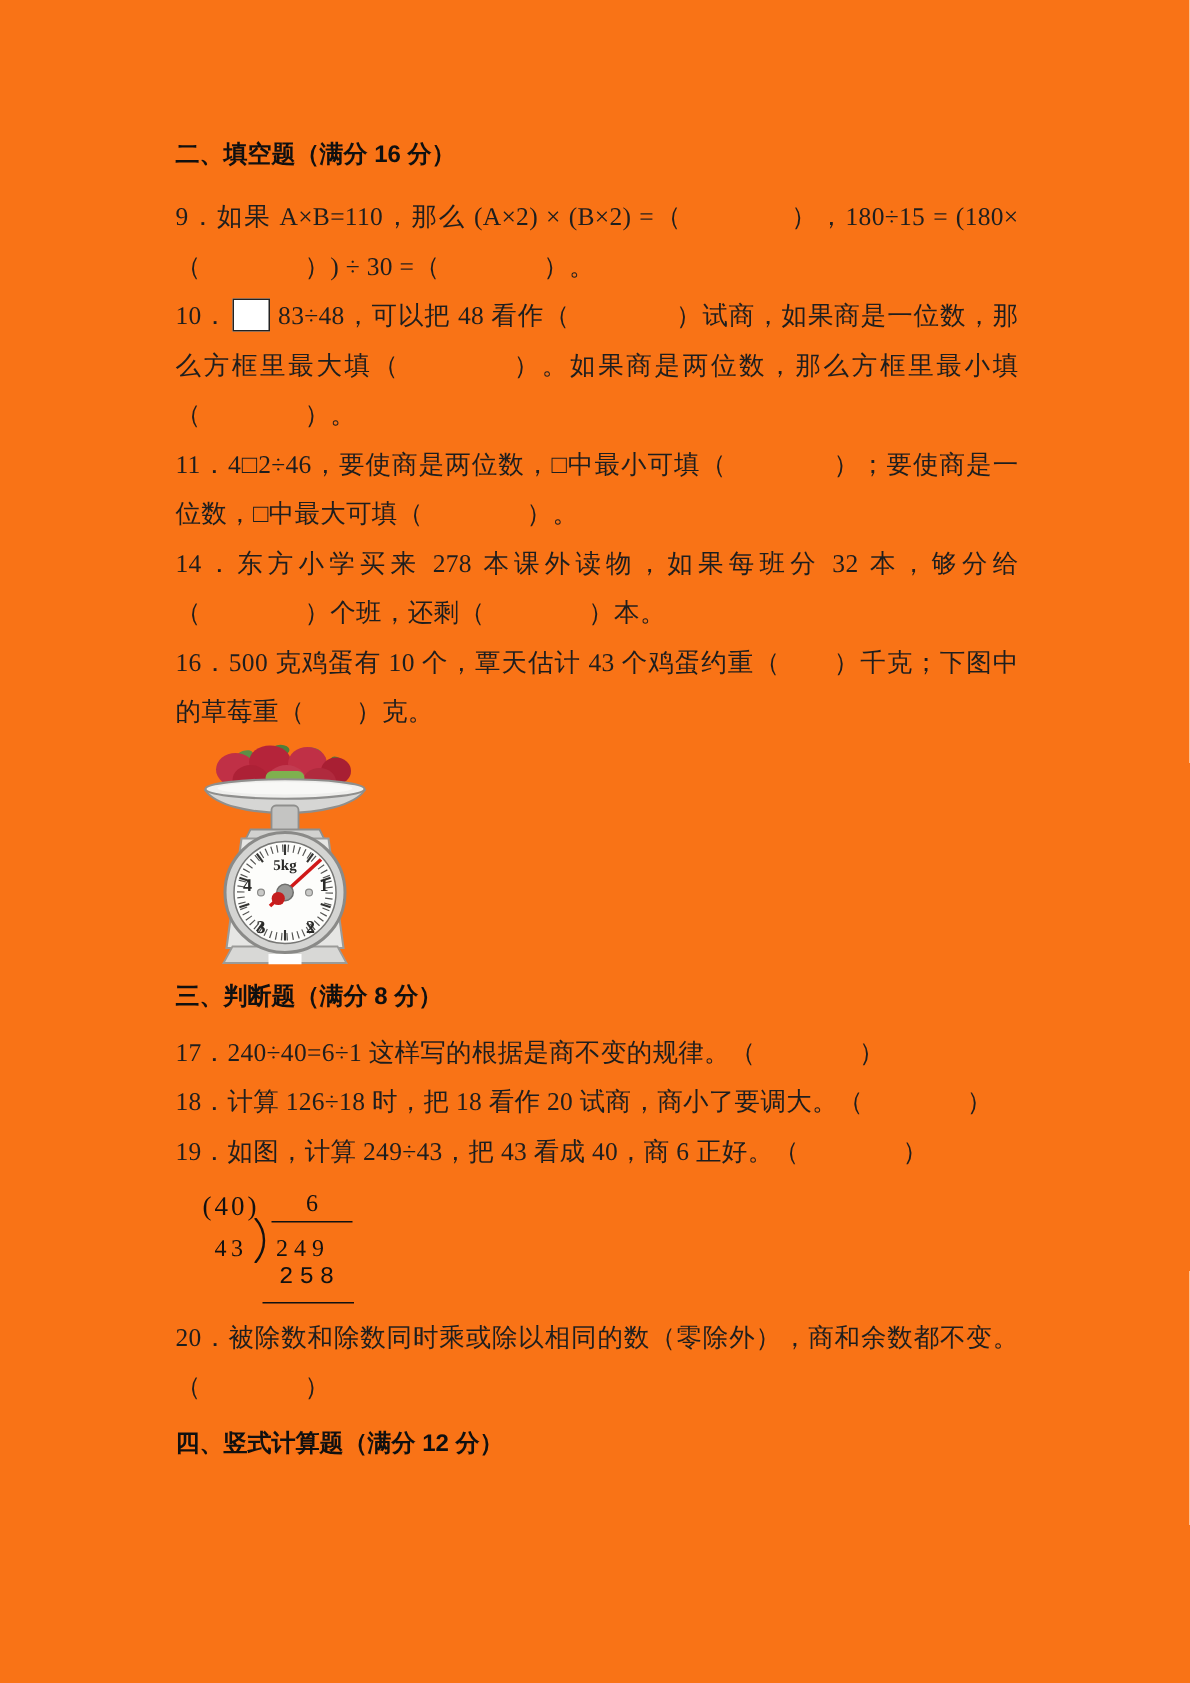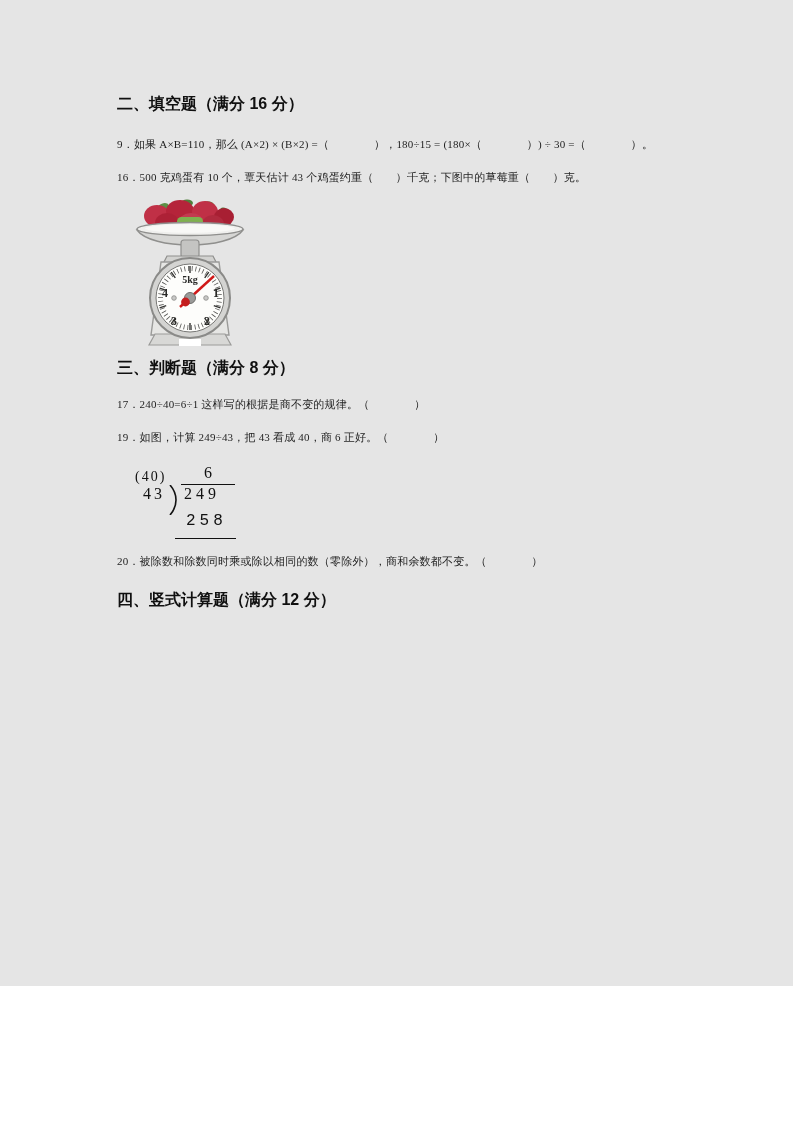--- a/index.html
+++ b/index.html
@@ -5,9 +5,9 @@
   html,body { margin:0; padding:0; background:#ffffff; }
   .page {
     position:relative;
-    width:793px; height:986px;
+    width:793px; height:1122px;
     margin:0 auto;
-    background:#e5e5e5;
+    background:#f97316;
     box-sizing:border-box;
     padding:90px 114px 0 117px;
     font-family:"Liberation Serif","DejaVu Serif",serif;

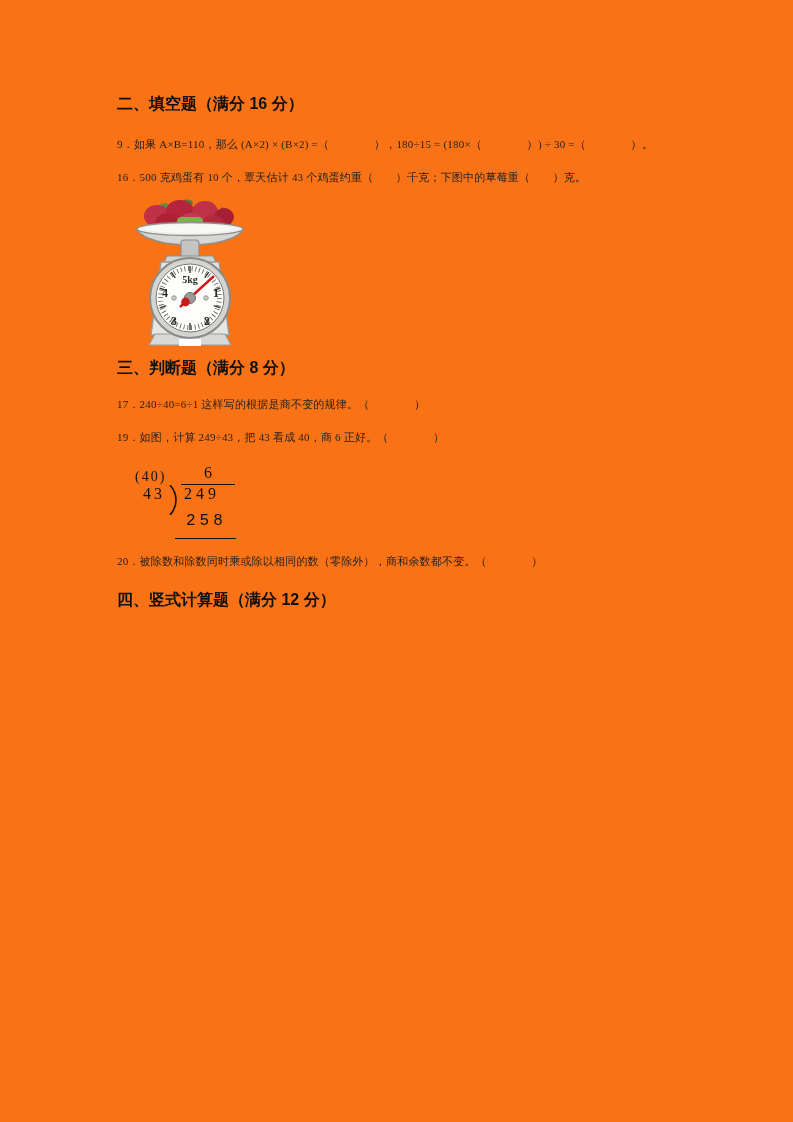--- a/index.html
+++ b/index.html
@@ -21,7 +21,7 @@
   }
   .sec-title.mid { margin:8px 0 6px 0; }
   .q {
-    margin:0; font-size:11px; line-height:33px;
+    margin:0; font-size:17px; line-height:33px;
     text-align:justify; letter-spacing:0.2px;
   }
   .blank-box {

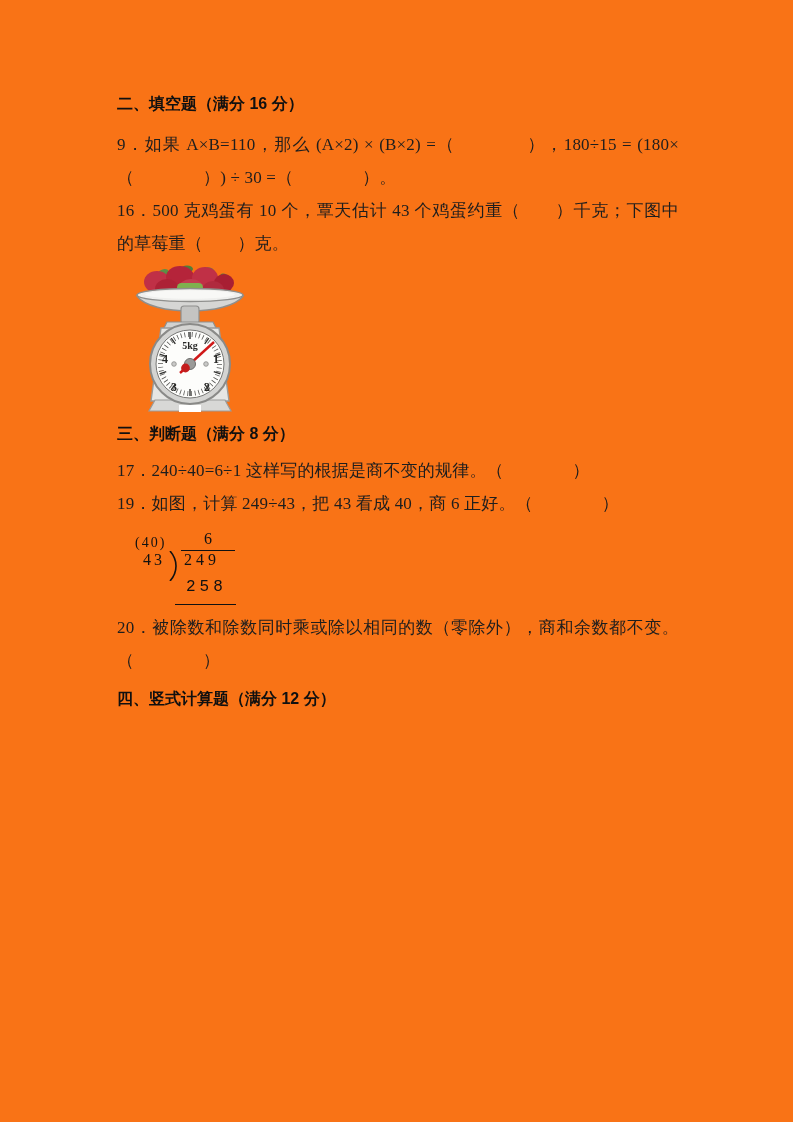--- a/index.html
+++ b/index.html
@@ -56,6 +56,7 @@
   <h2 class="sec-title">二、填空题（满分 16 分）</h2>
 
   <p class="q">9．如果 A×B=110，那么 (A×2) × (B×2) =（　　　　），180÷15 = (180×（　　　　）) ÷ 30 =（　　　　）。</p>
+  <p class="q"><span>10．</span><span class="blank-box"></span><span>83÷48，可以把 48 看作（　　　　）试商，如果商是一位数，那么方框里最大填（　　　　）。如果商是两位数，那么方框里最小填（　　　　）。</span></p>
   <p class="q">16．500 克鸡蛋有 10 个，覃天估计 43 个鸡蛋约重（　　）千克；下图中的草莓重（　　）克。</p>
 
   <div class="figure">

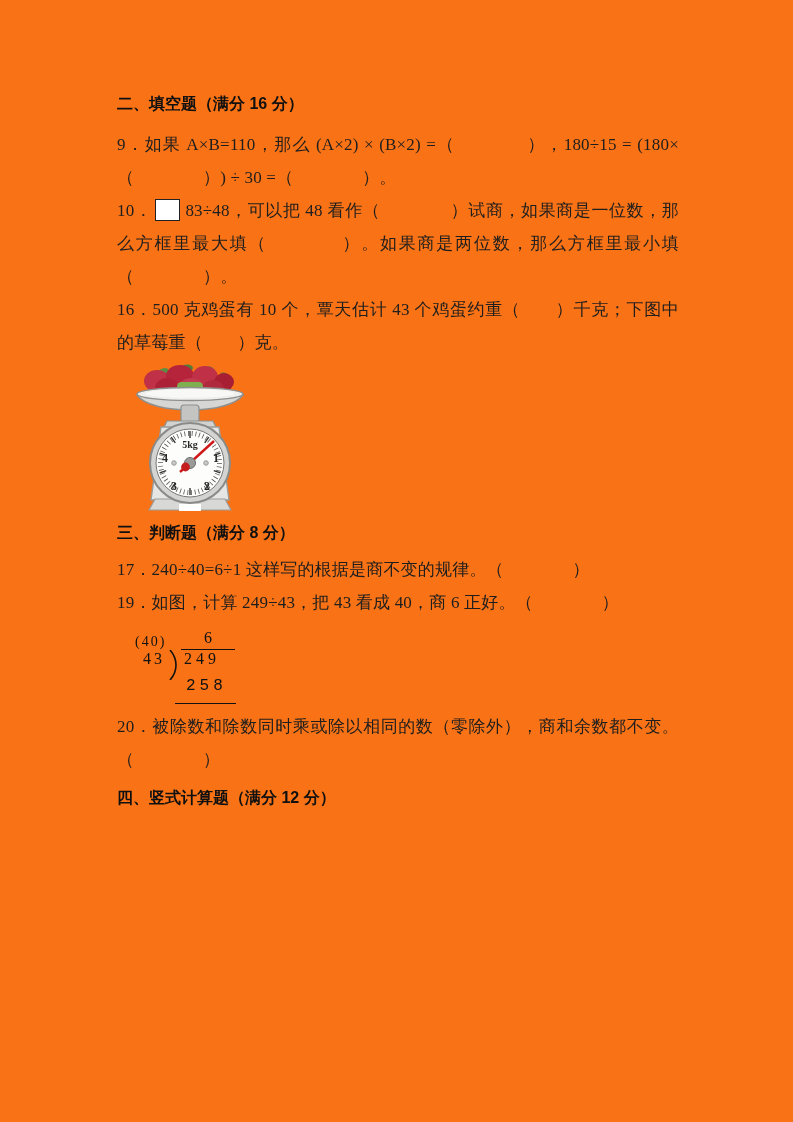--- a/index.html
+++ b/index.html
@@ -57,6 +57,7 @@
 
   <p class="q">9．如果 A×B=110，那么 (A×2) × (B×2) =（　　　　），180÷15 = (180×（　　　　）) ÷ 30 =（　　　　）。</p>
   <p class="q"><span>10．</span><span class="blank-box"></span><span>83÷48，可以把 48 看作（　　　　）试商，如果商是一位数，那么方框里最大填（　　　　）。如果商是两位数，那么方框里最小填（　　　　）。</span></p>
+  <p class="q">11．4□2÷46，要使商是两位数，□中最小可填（　　　　）；要使商是一位数，□中最大可填（　　　　）。</p>
   <p class="q">16．500 克鸡蛋有 10 个，覃天估计 43 个鸡蛋约重（　　）千克；下图中的草莓重（　　）克。</p>
 
   <div class="figure">

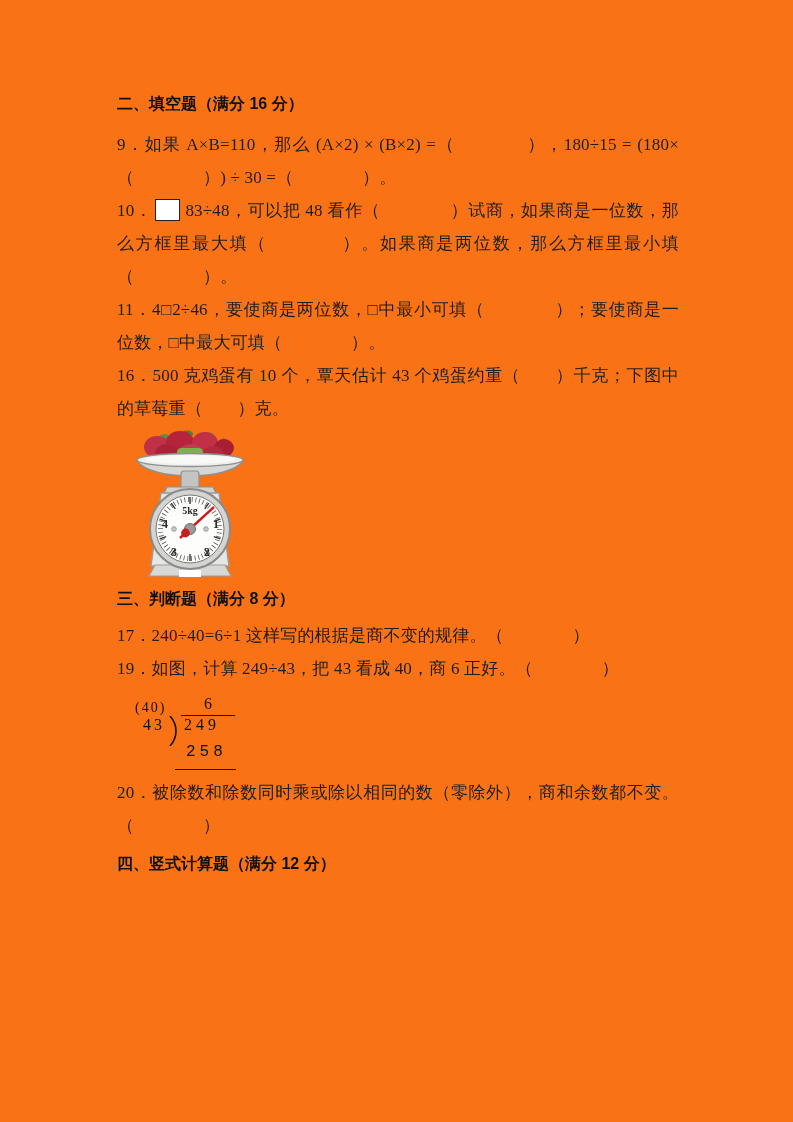--- a/index.html
+++ b/index.html
@@ -58,6 +58,7 @@
   <p class="q">9．如果 A×B=110，那么 (A×2) × (B×2) =（　　　　），180÷15 = (180×（　　　　）) ÷ 30 =（　　　　）。</p>
   <p class="q"><span>10．</span><span class="blank-box"></span><span>83÷48，可以把 48 看作（　　　　）试商，如果商是一位数，那么方框里最大填（　　　　）。如果商是两位数，那么方框里最小填（　　　　）。</span></p>
   <p class="q">11．4□2÷46，要使商是两位数，□中最小可填（　　　　）；要使商是一位数，□中最大可填（　　　　）。</p>
+  <p class="q">14．东方小学买来 278 本课外读物，如果每班分 32 本，够分给（　　　　）个班，还剩（　　　　）本。</p>
   <p class="q">16．500 克鸡蛋有 10 个，覃天估计 43 个鸡蛋约重（　　）千克；下图中的草莓重（　　）克。</p>
 
   <div class="figure">

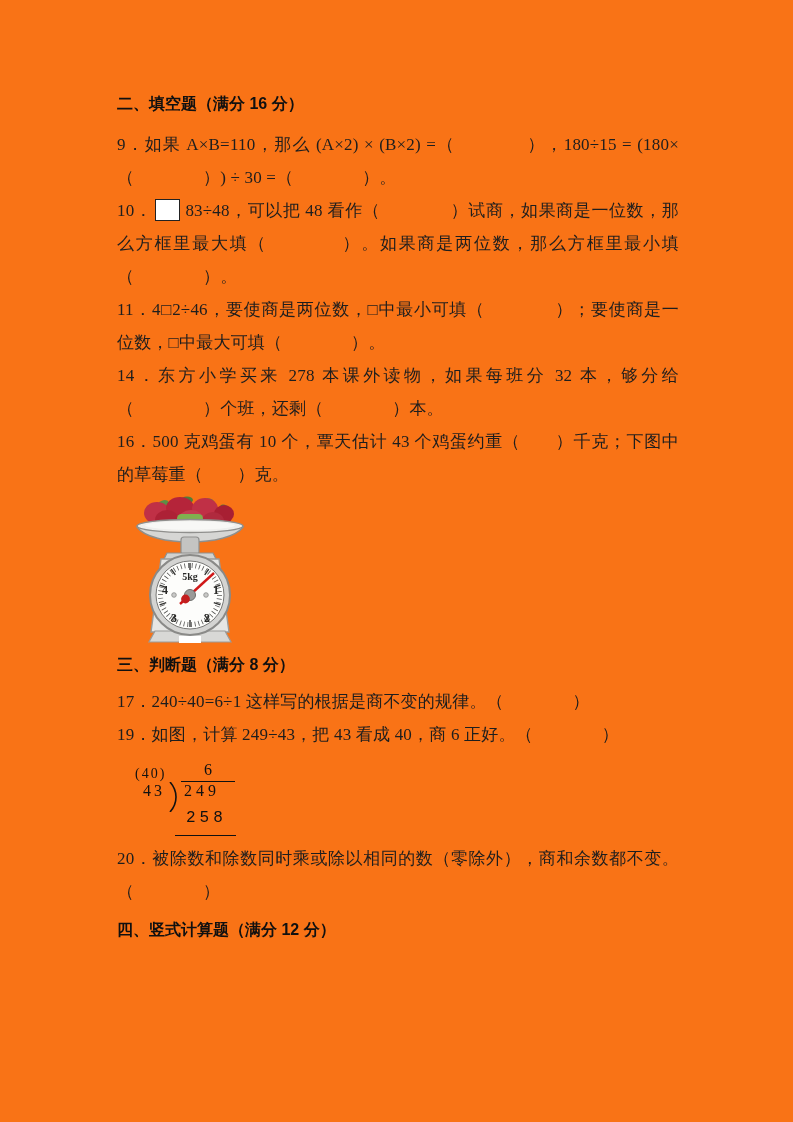--- a/index.html
+++ b/index.html
@@ -128,6 +128,7 @@
   <h2 class="sec-title mid">三、判断题（满分 8 分）</h2>
 
   <p class="q">17．240÷40=6÷1 这样写的根据是商不变的规律。（　　　　）</p>
+  <p class="q">18．计算 126÷18 时，把 18 看作 20 试商，商小了要调大。（　　　　）</p>
   <p class="q">19．如图，计算 249÷43，把 43 看成 40，商 6 正好。（　　　　）</p>
 
   <div class="longdiv">

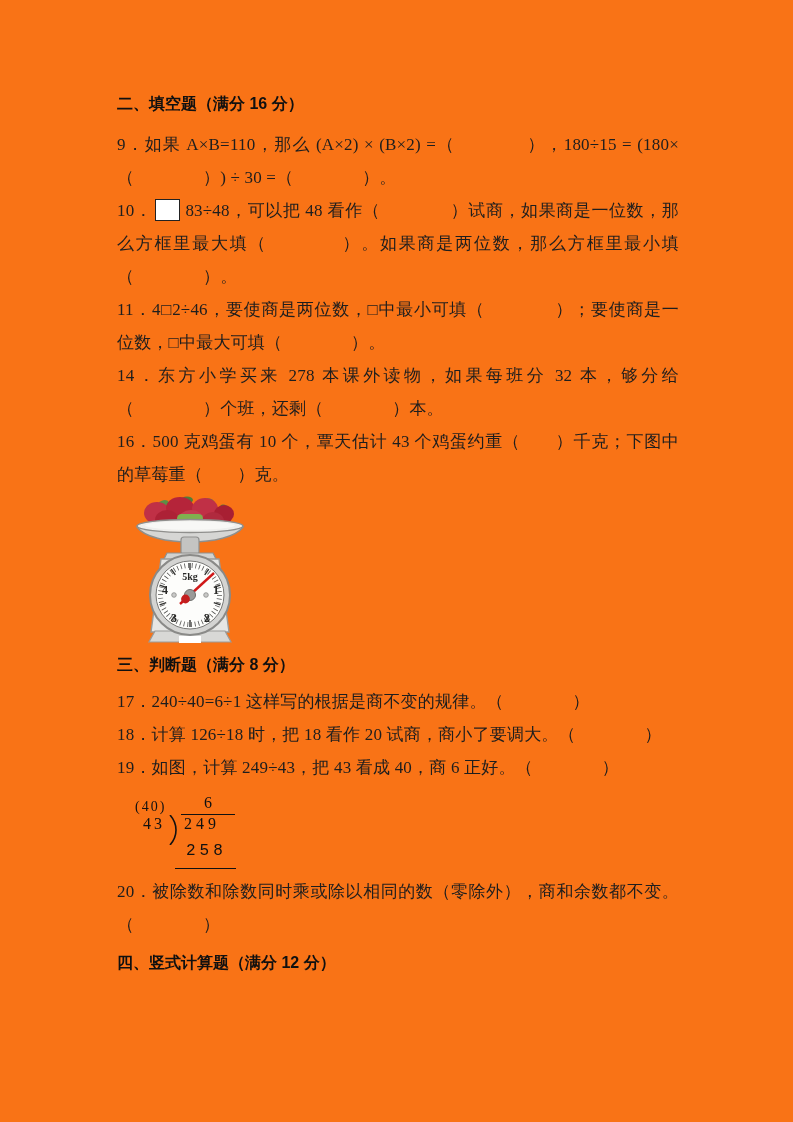--- a/index.html
+++ b/index.html
@@ -36,7 +36,7 @@
     width:max-content;
   }
   .ld-r1 { display:flex; align-items:flex-end; height:25px; }
-  .ld-trial { width:42px; font-size:14px; letter-spacing:2px; }
+  .ld-trial { width:42px; font-size:18px; letter-spacing:2px; }
   .ld-qbox { margin-left:4px; width:54px; border-bottom:1.7px solid #111;
              text-align:center; padding-bottom:2px; }
   .ld-r2 { display:flex; align-items:flex-start; height:27px; }

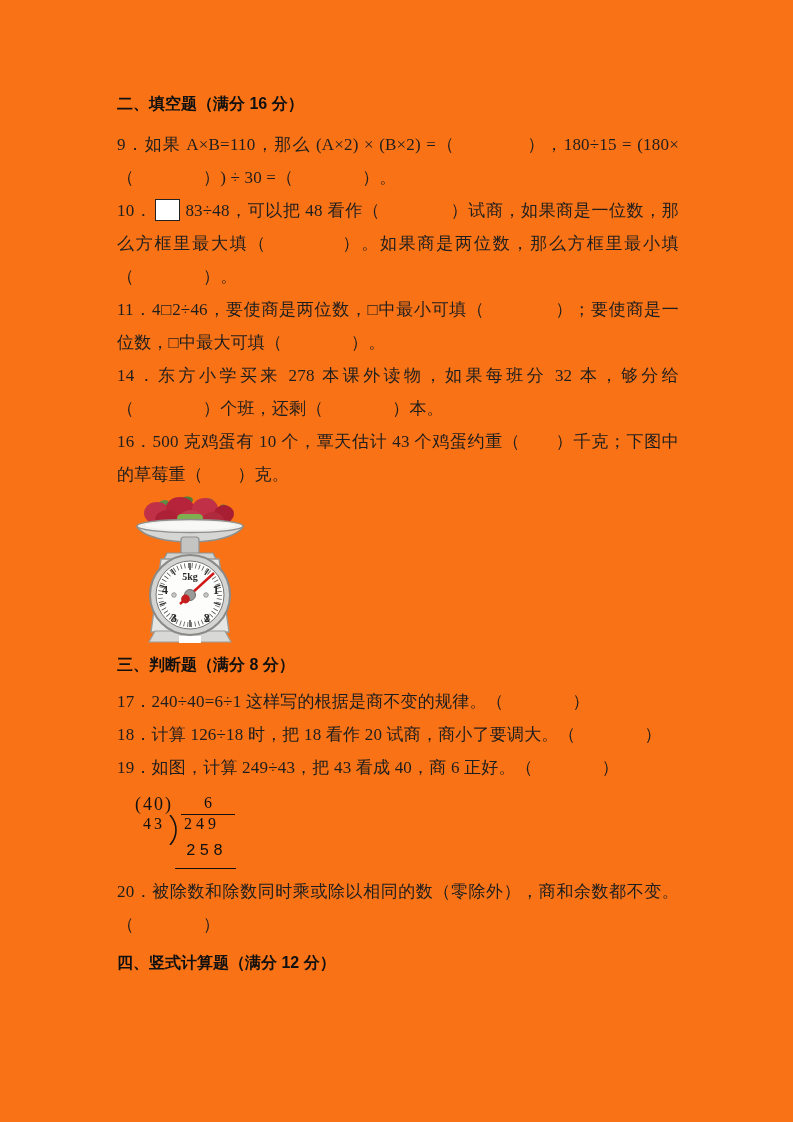--- a/index.html
+++ b/index.html
@@ -39,7 +39,7 @@
   .ld-trial { width:42px; font-size:18px; letter-spacing:2px; }
   .ld-qbox { margin-left:4px; width:54px; border-bottom:1.7px solid #111;
              text-align:center; padding-bottom:2px; }
-  .ld-r2 { display:flex; align-items:flex-start; height:27px; }
+  .ld-r2 { display:flex; align-items:flex-end; height:27px; }
   .ld-divisor { width:30px; text-align:right; letter-spacing:3px; }
   .ld-bracket { width:14px; text-align:center; margin-left:2px; height:30px; }
   .ld-dividend { letter-spacing:4px; margin-left:3px; }

